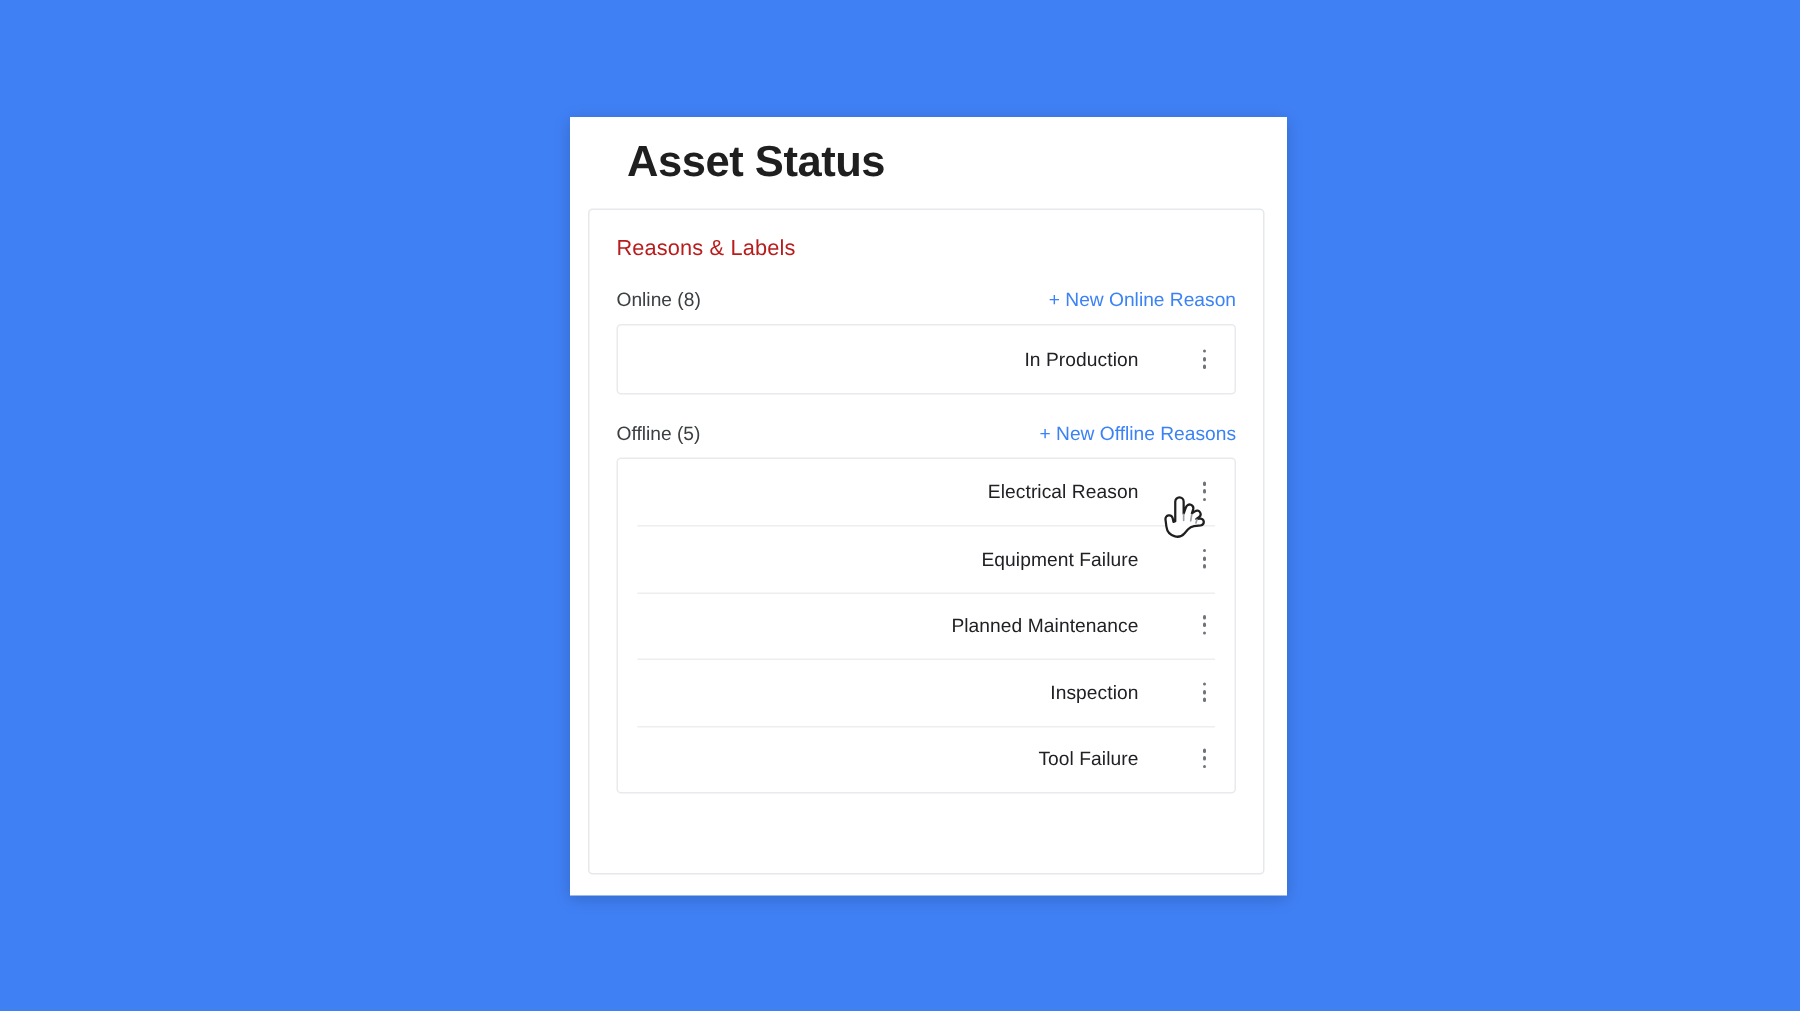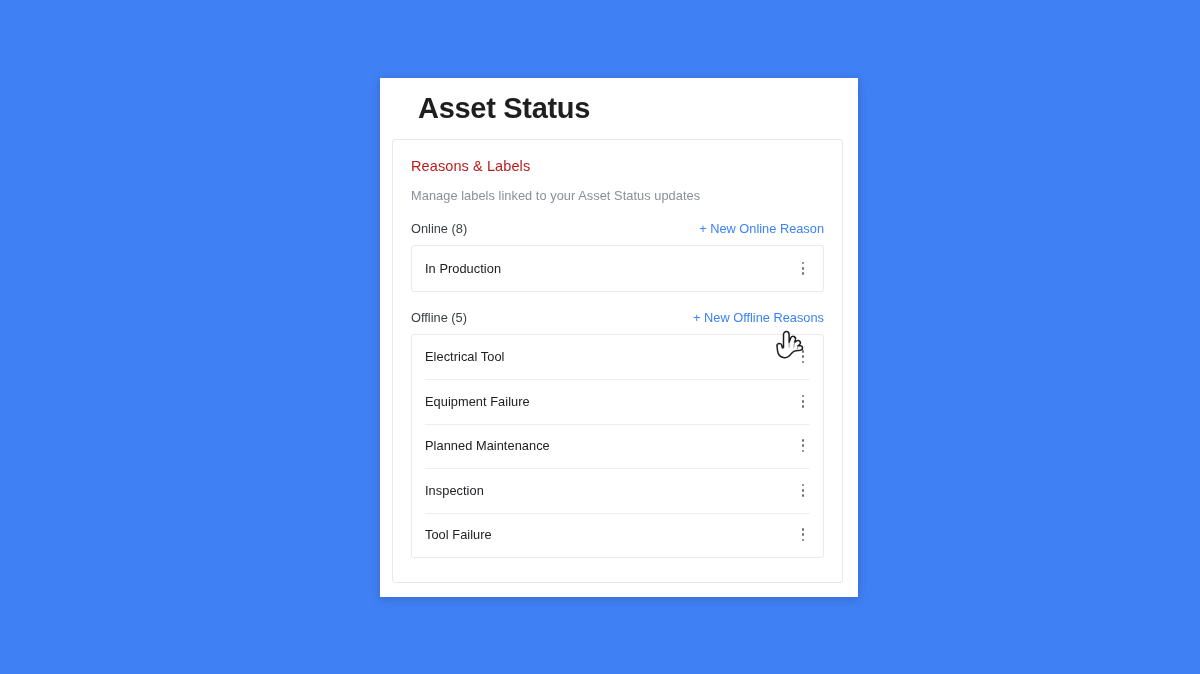--- a/index.html
+++ b/index.html
@@ -162,7 +162,6 @@
 
       <div class="panel-title">Reasons &amp; Labels</div>
 
-      <div class="panel-sub">Manage labels linked to your Asset Status updates</div>
 
       <div class="section-head">
         <span class="section-label">Online (8)</span>

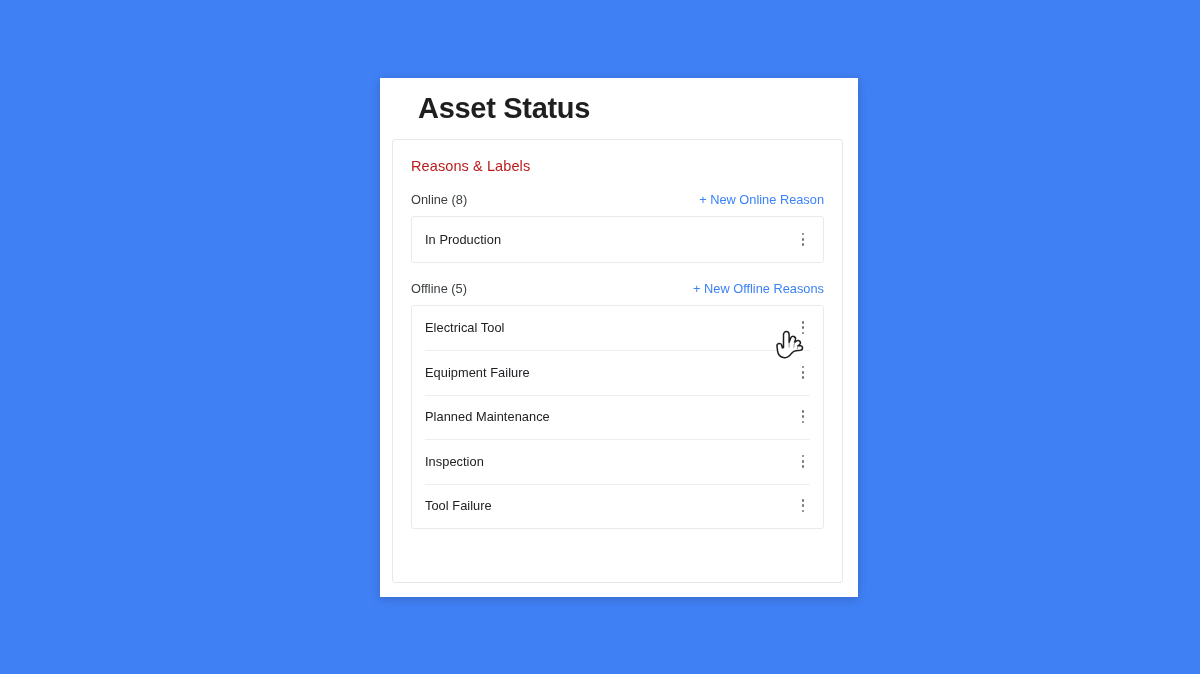--- a/index.html
+++ b/index.html
@@ -101,8 +101,9 @@
     height: 44.5px;
     display: flex;
     align-items: center;
-    justify-content: space-between;
+    justify-content: flex-end;
     padding: 0 12px 0 13px;
+    gap: 36px;
   }
 
   .list-row + .list-row::before {

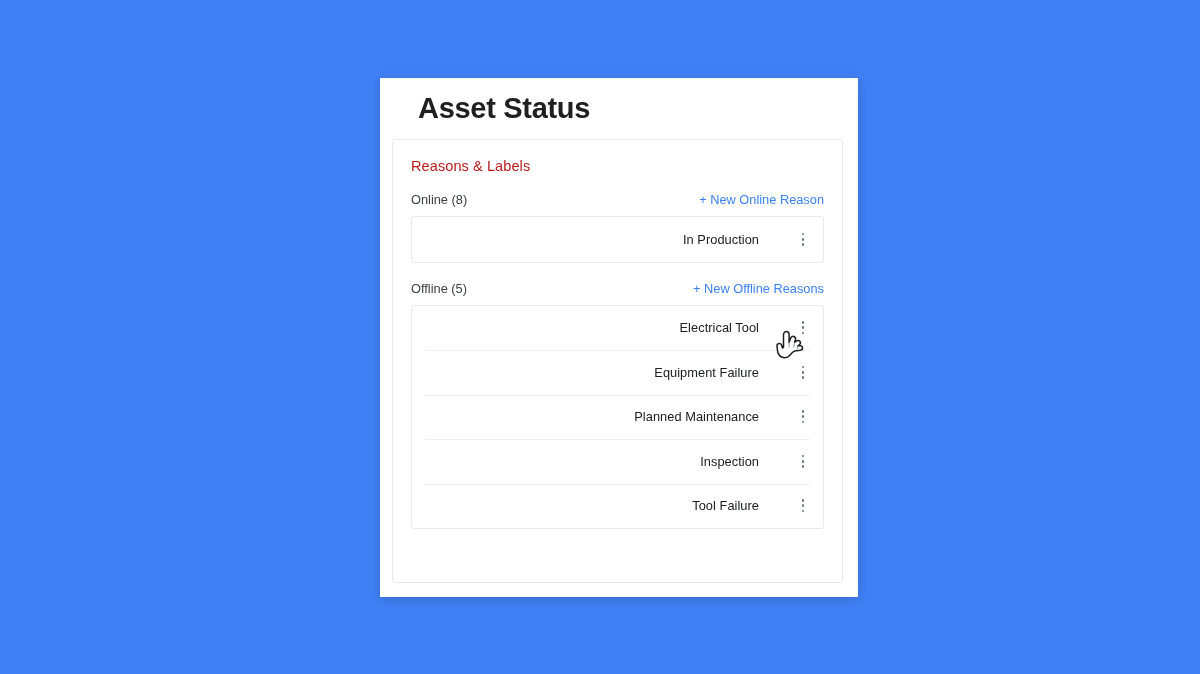--- a/index.html
+++ b/index.html
@@ -187,7 +187,7 @@
 
       <div class="list-box">
         <div class="list-row">
-          <span class="row-label">Electrical Tool</span>
+          <span class="row-label">Electrical Reason</span>
           <span class="kebab">
             <i></i>
               <i></i>

